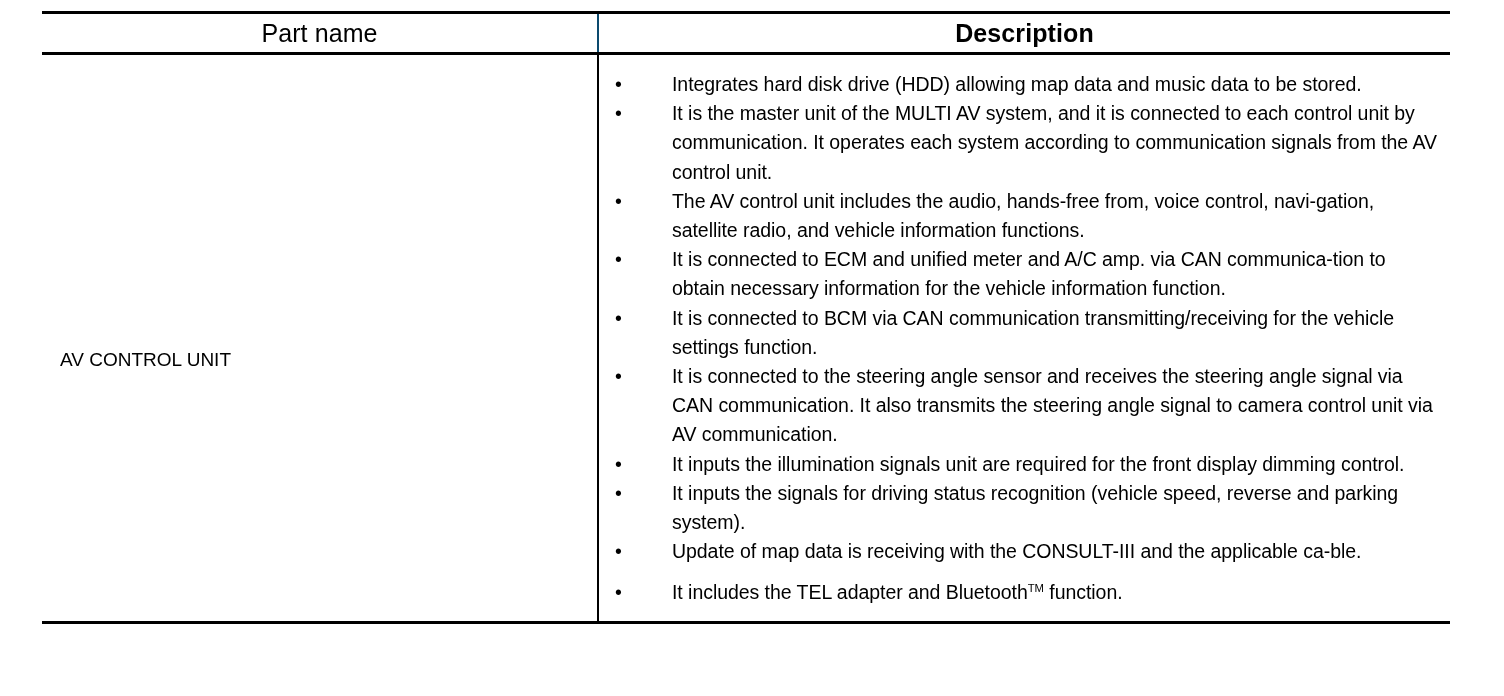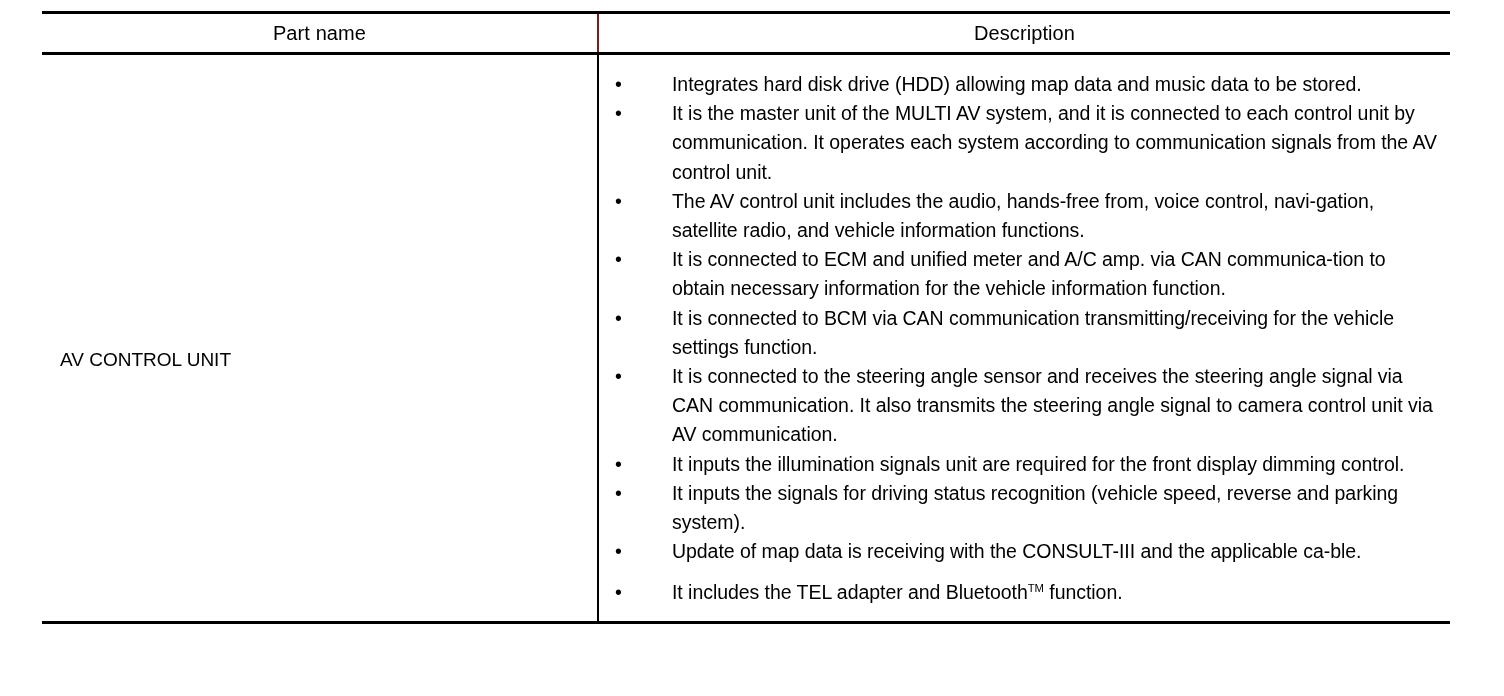--- a/index.html
+++ b/index.html
@@ -47,7 +47,7 @@
     display: flex;
     align-items: center;
     justify-content: center;
-    font-size: 20px;
+    font-size: 25px;
     letter-spacing: 0.1px;
     text-align: right;
   }

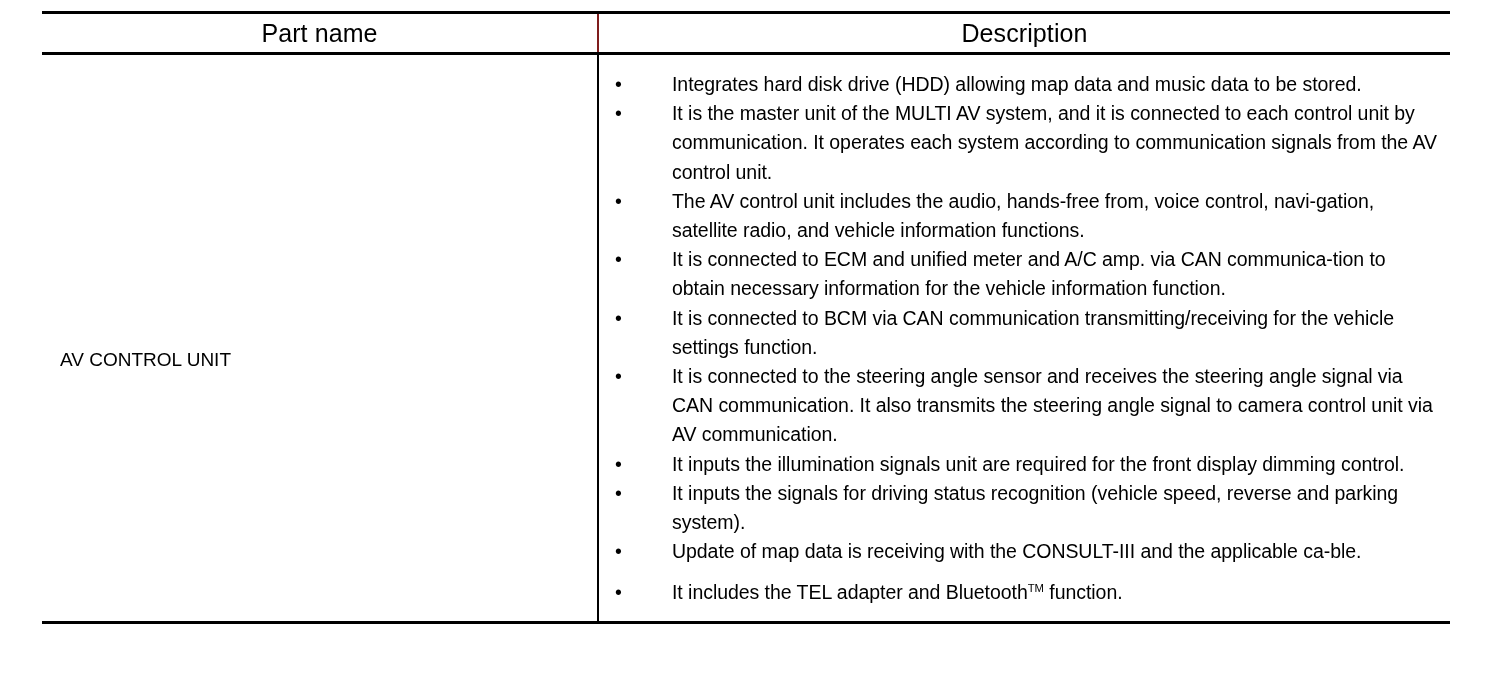--- a/index.html
+++ b/index.html
@@ -52,7 +52,8 @@
     text-align: right;
   }
   thead th.th-desc {
-    border-left: 2px solid #7f1d1d;
+    border-left: 2px solid #0c4a6e;
+    font-weight: bold;
   }
 
   

